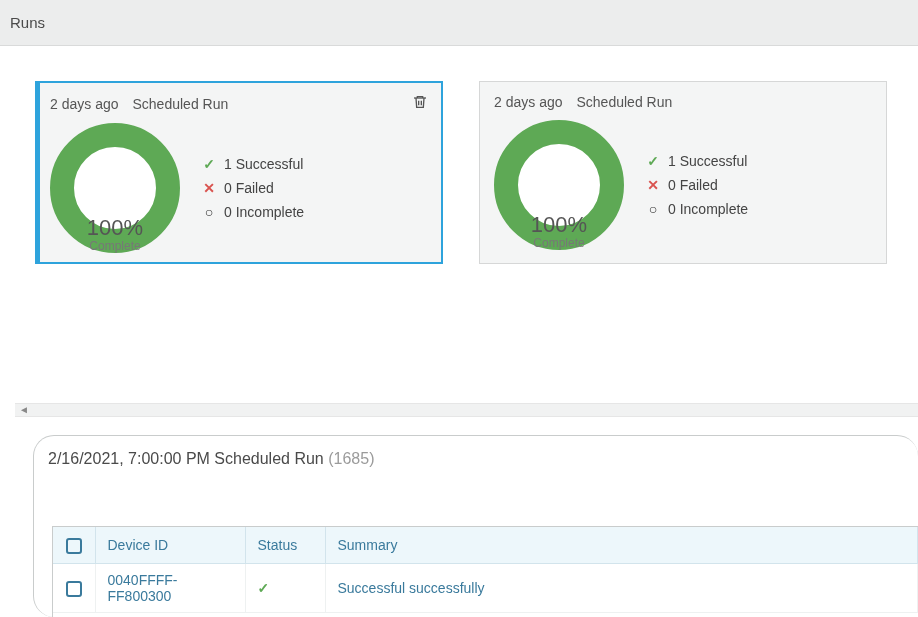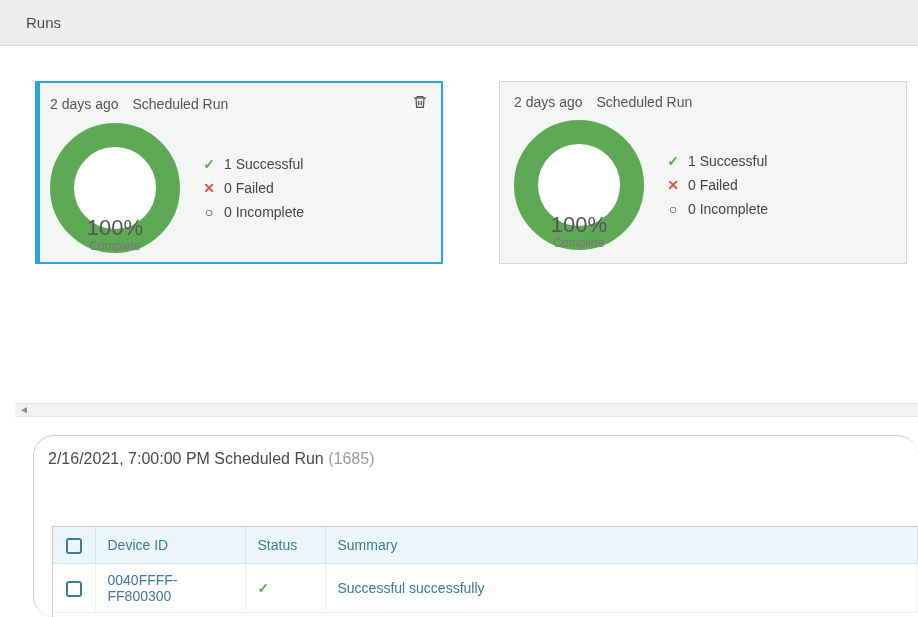--- a/index.html
+++ b/index.html
@@ -16,7 +16,7 @@
   .header-bar {
     background: #eceded;
     border-bottom: 1px solid #d9dada;
-    padding: 14px 10px 14px 26px;
+    padding: 14px 10px 14px 10px;
     font-size: 15px;
     color: #4a4a4a;
   }

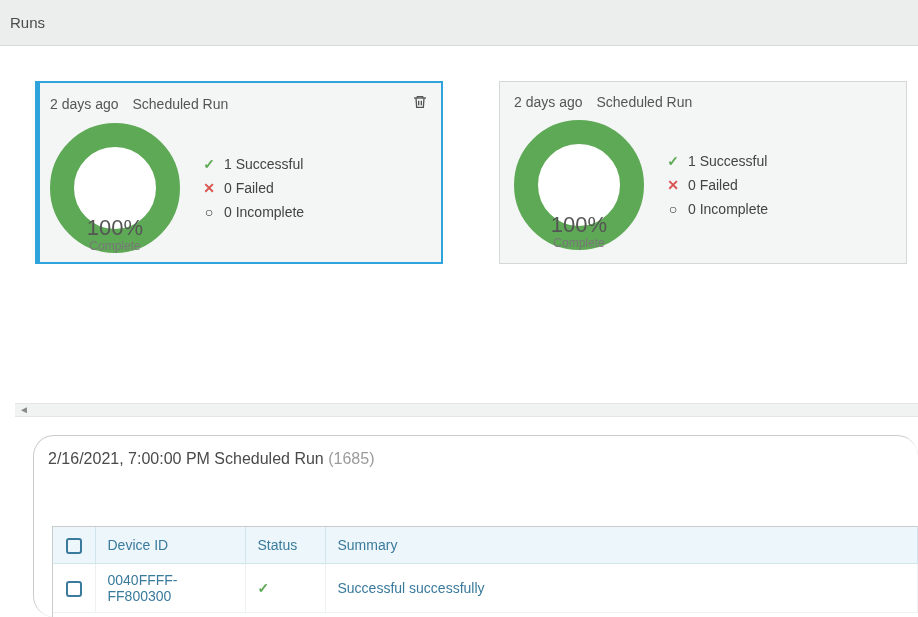--- a/index.html
+++ b/index.html
@@ -23,7 +23,7 @@
   .cards-area {
     padding: 35px 0 0 35px;
     display: flex;
-    gap: 56px;
+    gap: 36px;
   }
   .run-card {
     background: #f4f5f5;

